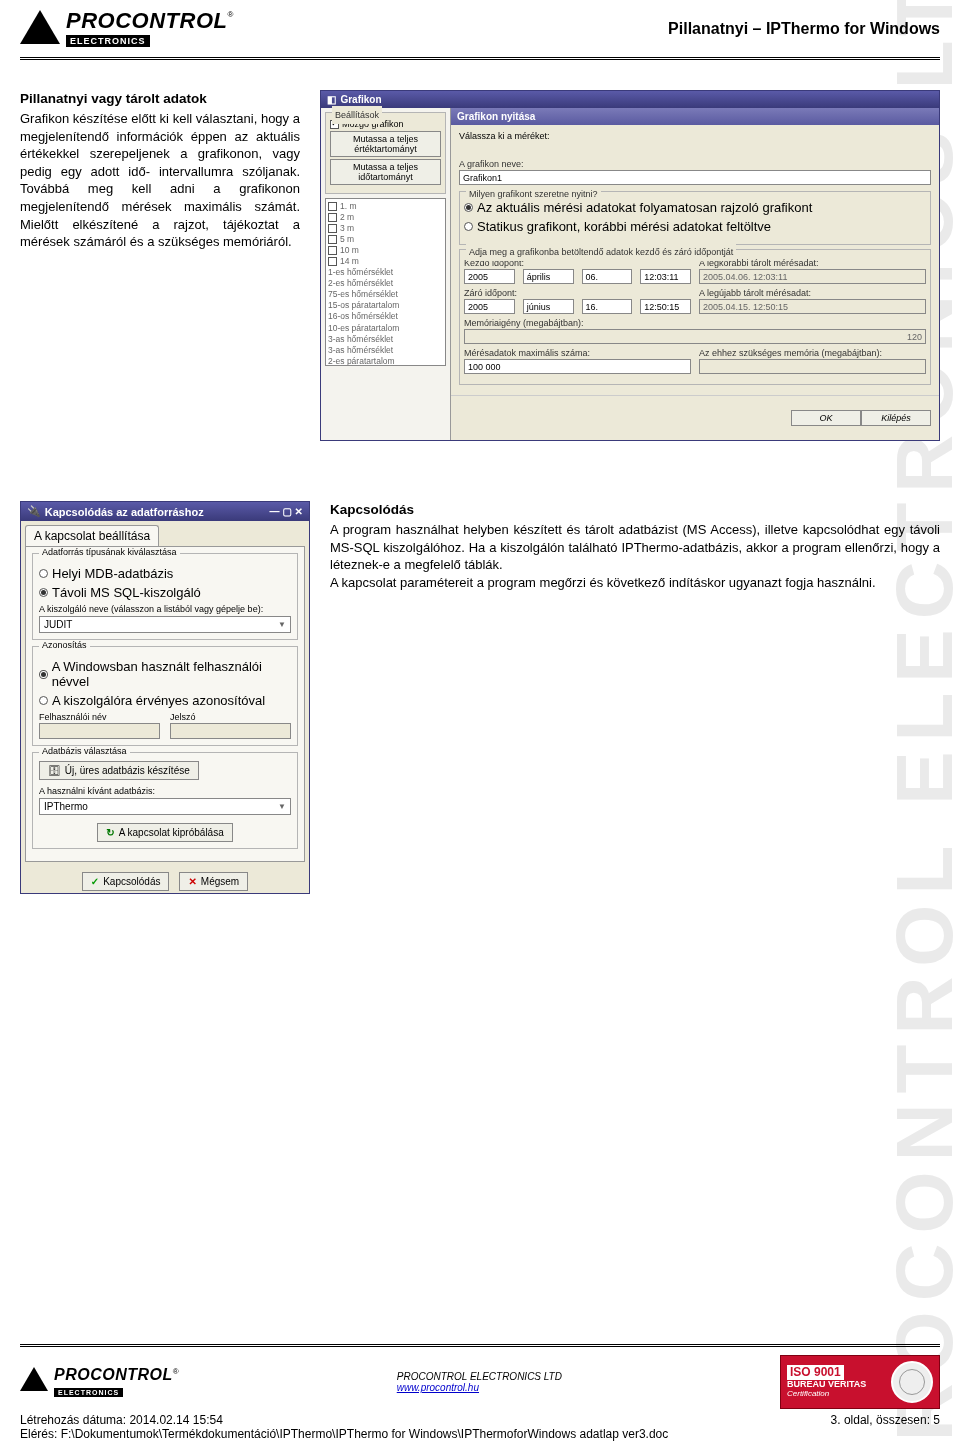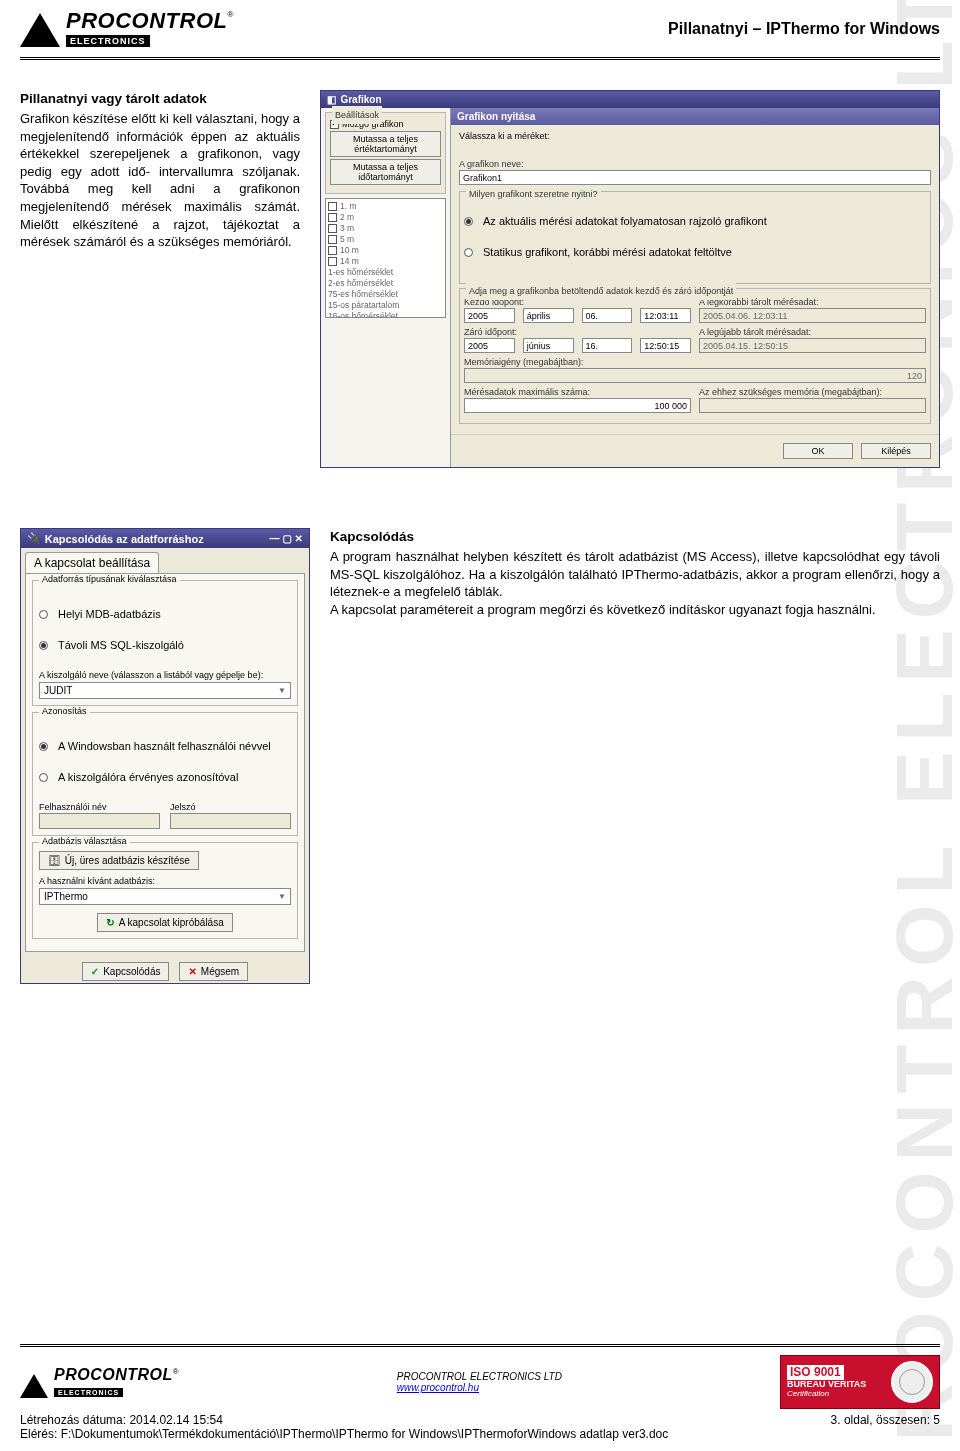--- a/index.html
+++ b/index.html
@@ -42,7 +42,7 @@
     z-index: 2;
   }
   .header-row { display: flex; align-items: center; justify-content: space-between; }
-  .logo-block { display: flex; align-items: flex-end; gap: 6px; }
+  .logo-block { display: flex; align-items: flex-start; gap: 6px; }
   .logo-triangle {
     width: 0; height: 0;
     border-left: 20px solid transparent;

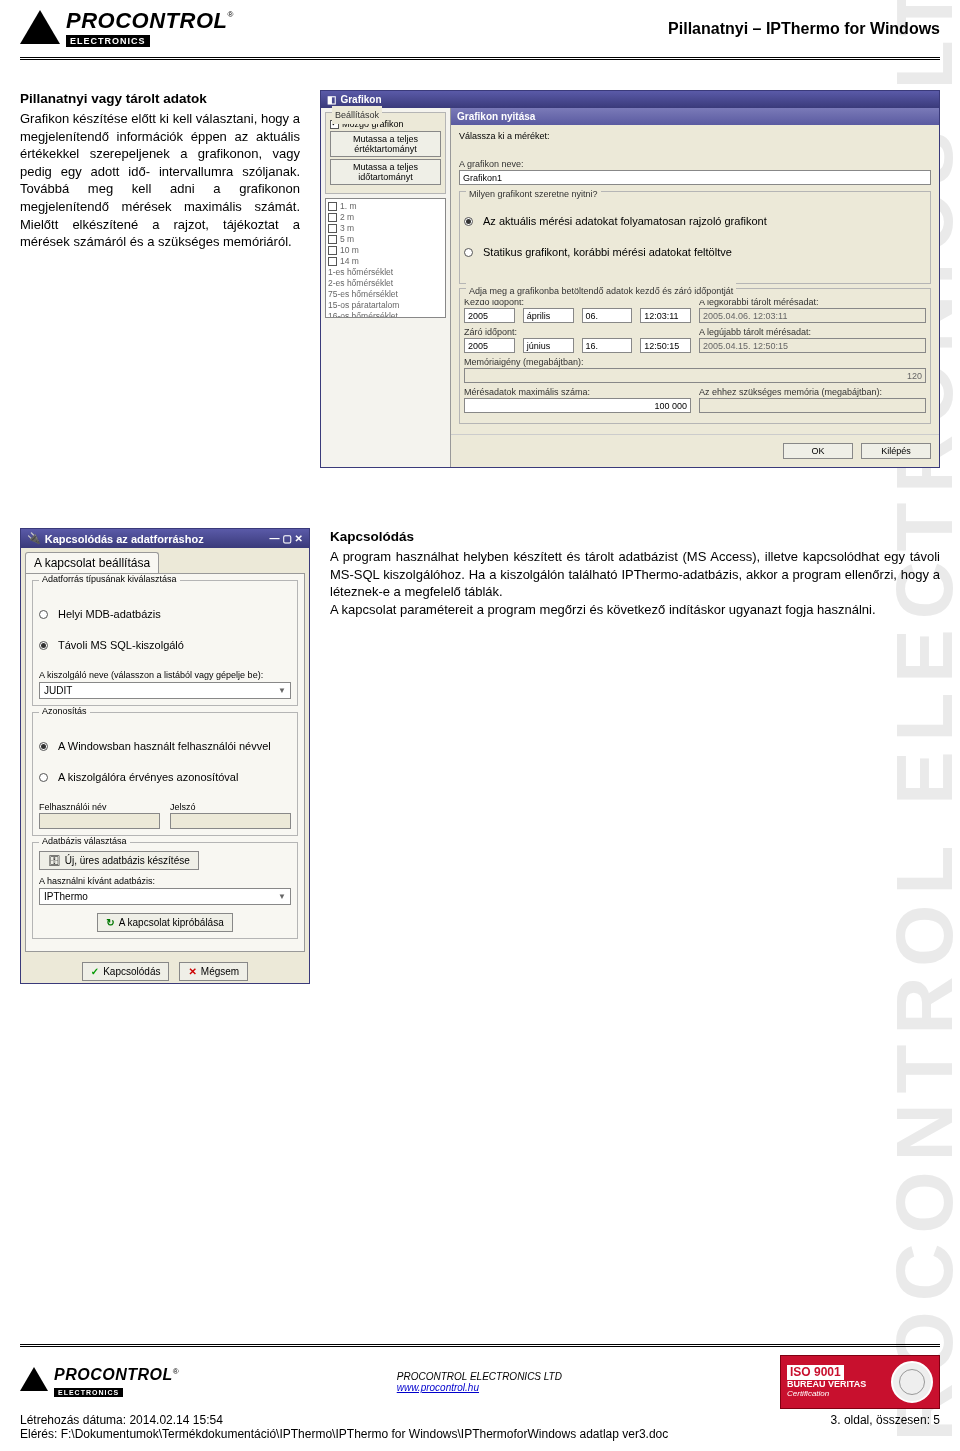--- a/index.html
+++ b/index.html
@@ -75,7 +75,7 @@
   .chk { display:flex; align-items:center; gap:3px; font-size:9px; margin:2px 0;}
   .chk .box { width:9px; height:9px; border:1px solid #555; background:#fff; display:flex; align-items:center; justify-content:center; font-size:8px; line-height:1;}
   .btn { border:1px solid #888; background:#efefe7; padding:2px 4px; font-size:9px; margin:2px 0; display:block; text-align:center;}
-  .listbox { border:1px solid #888; background:#fff; height:120px; overflow:hidden; padding:2px;}
+  .listbox { border:1px solid #888; background:#fff; height:168px; overflow:hidden; padding:2px;}
   .listbox div { font-size:8.5px; color:#666; line-height:1.3; white-space:nowrap;}
   .rightpane { flex:1; padding:0;}
   .subhdr { background:linear-gradient(#7a7ab8,#5a5aa0); color:#fff; padding:3px 6px; font-size:10px; font-weight:bold;}

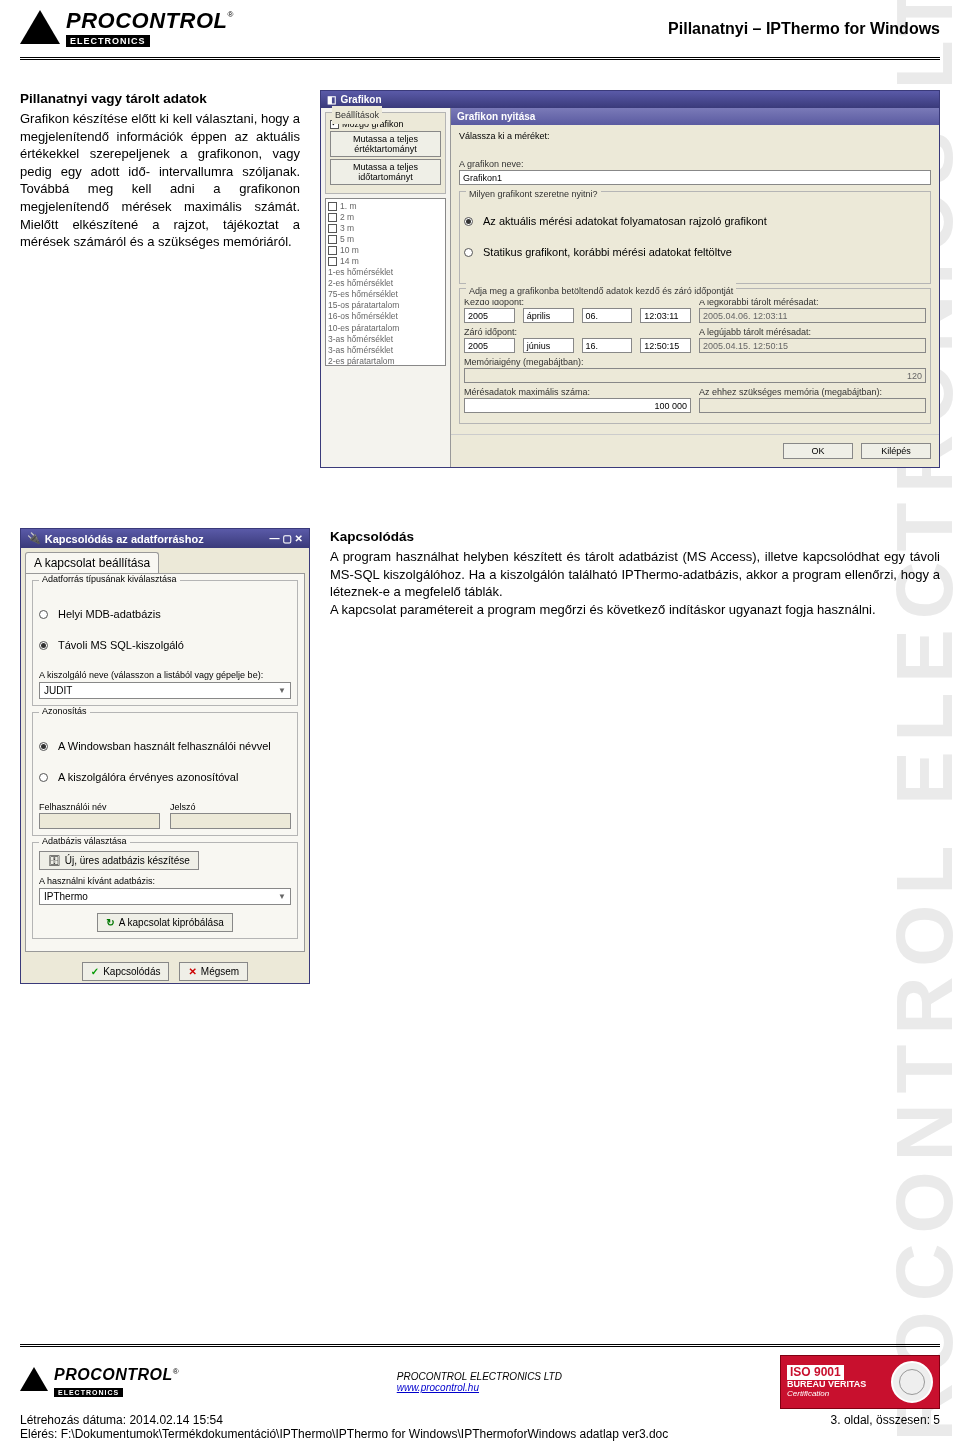--- a/index.html
+++ b/index.html
@@ -85,7 +85,7 @@
   .field label { display:block; font-size:9px; color:#333; margin-bottom:1px;}
   .field .inp { border:1px solid #888; background:#fff; padding:1px 3px; font-size:9px; height:15px; line-height:13px; overflow:hidden;}
   .field .inp.ro { background:#ece9d8; color:#666;}
-  .radio-row { display:flex; align-items:center; gap:10px; font-size:11px; margin:19px 0;}
+  .radio-row { display:flex; align-items:center; gap:4px; font-size:13px; margin:4px 0;}
   .radio-row .r { width:9px; height:9px; border:1px solid #555; border-radius:50%; background:#fff; display:flex; align-items:center; justify-content:center;}
   .radio-row .r.on::after { content:""; width:5px; height:5px; background:#333; border-radius:50%;}
   .btnbar { display:flex; justify-content:flex-end; gap:8px; padding:6px 8px; border-top:1px solid #ccc;}

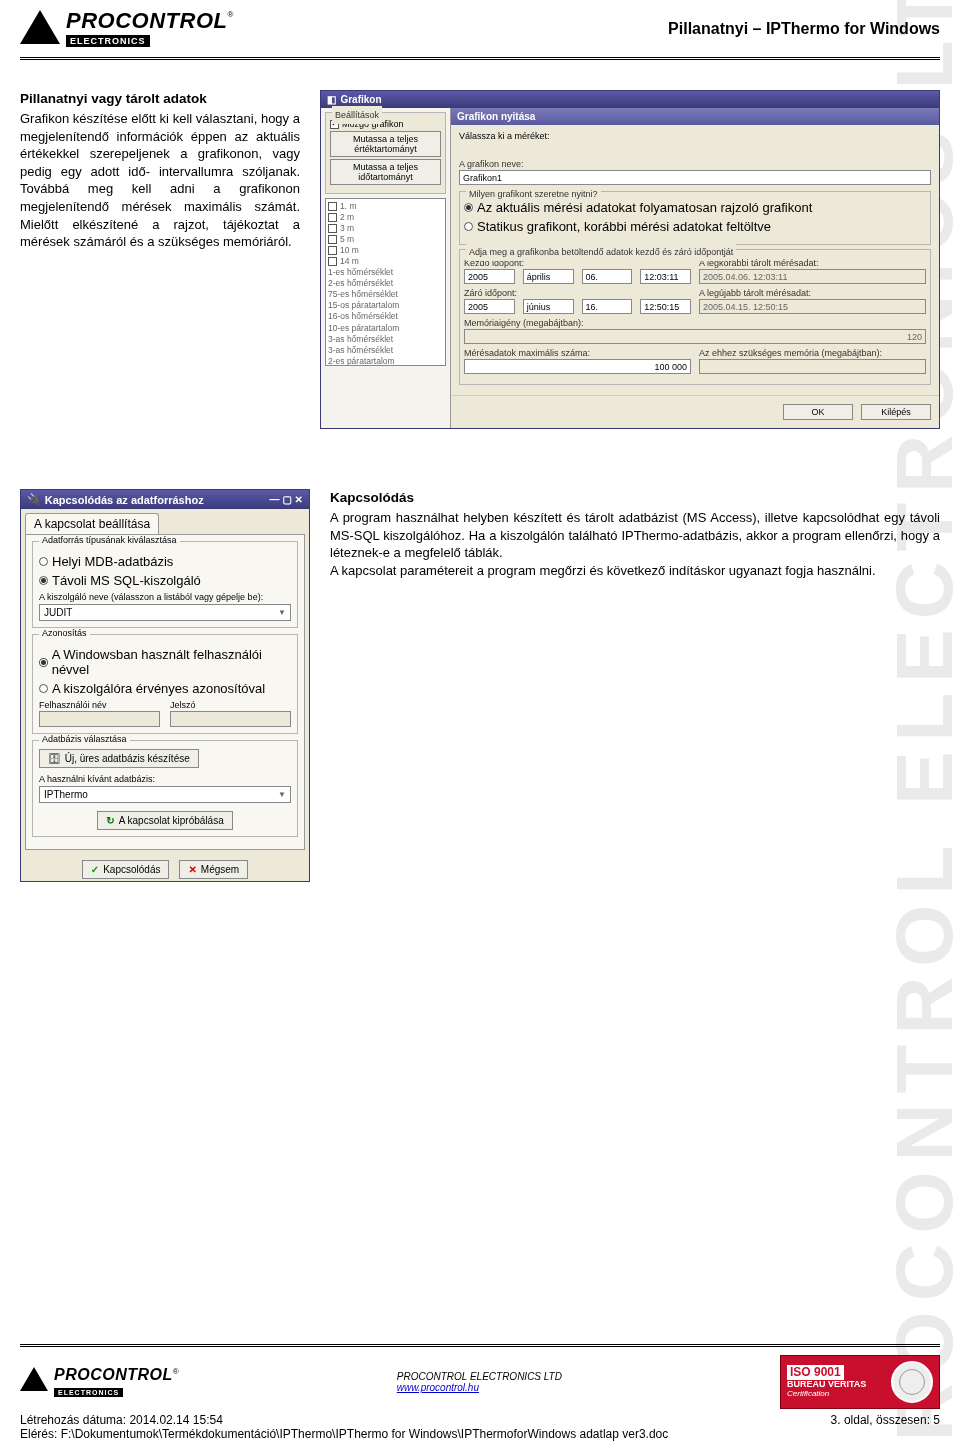--- a/index.html
+++ b/index.html
@@ -260,7 +260,7 @@
                 <div class="field-row">
                   <div class="field">
                     <label>Mérésadatok maximális száma:</label>
-                    <div class="inp" style="text-align:right;">100 000</div>
+                    <div class="inp" style="">100 000</div>
                   </div>
                   <div class="field">
                     <label>Az ehhez szükséges memória (megabájtban):</label>

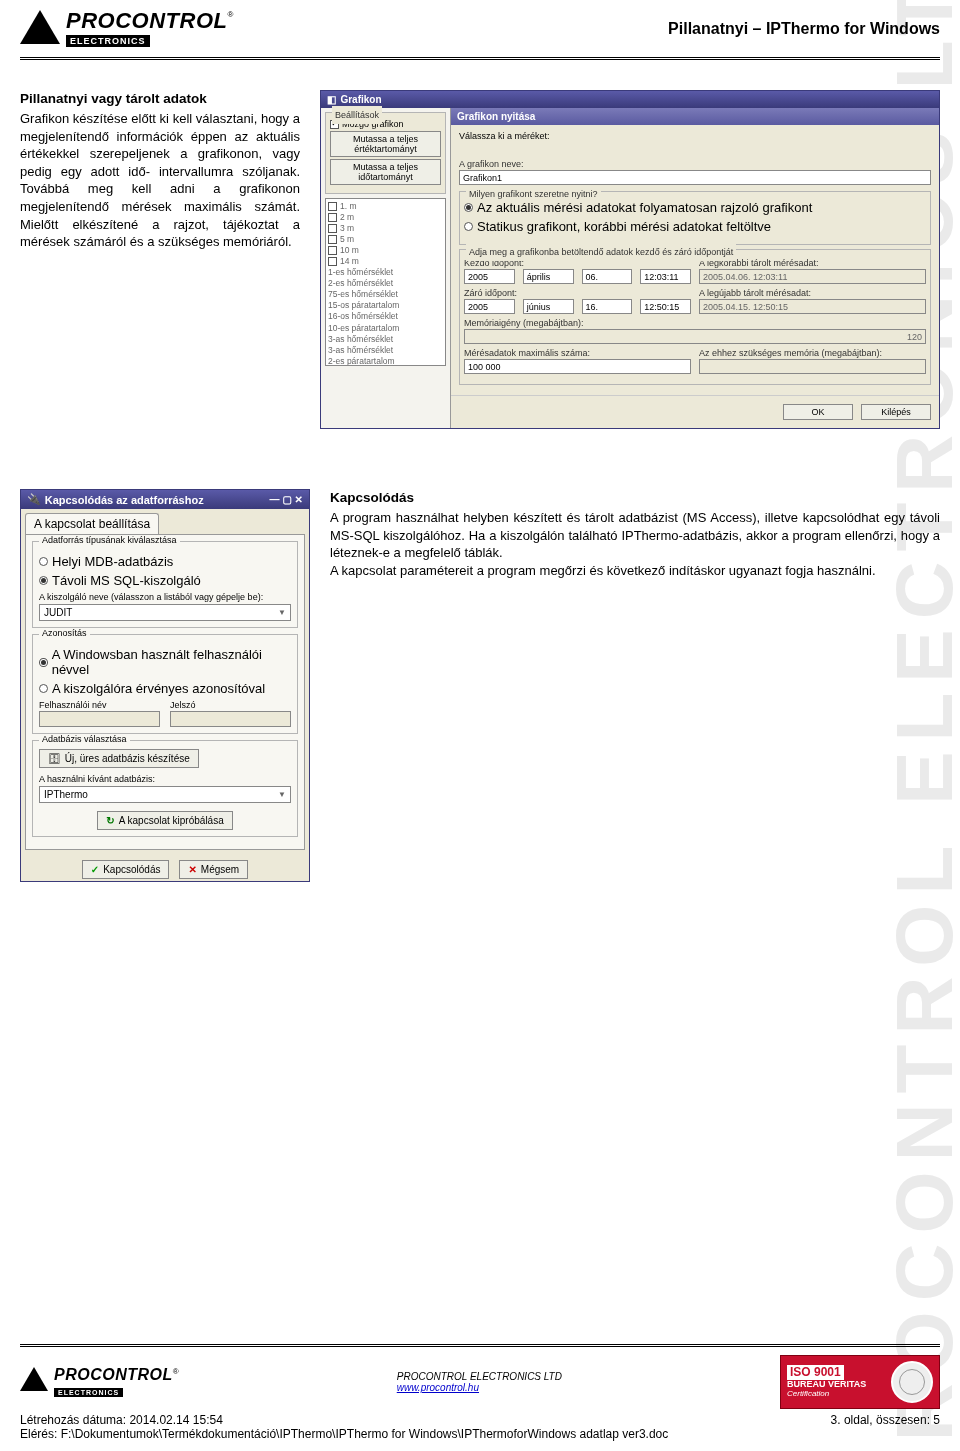--- a/index.html
+++ b/index.html
@@ -88,7 +88,7 @@
   .radio-row { display:flex; align-items:center; gap:4px; font-size:13px; margin:4px 0;}
   .radio-row .r { width:9px; height:9px; border:1px solid #555; border-radius:50%; background:#fff; display:flex; align-items:center; justify-content:center;}
   .radio-row .r.on::after { content:""; width:5px; height:5px; background:#333; border-radius:50%;}
-  .btnbar { display:flex; justify-content:flex-end; gap:8px; padding:6px 8px; border-top:1px solid #ccc;}
+  .btnbar { display:flex; justify-content:flex-end; padding:12px 8px; border-top:1px solid #ccc;font-style:italic;}
   .btnbar .btn { width:70px;}
   .date-compose { display:flex; gap:8px;}
   .date-compose .inp { flex:1;}

